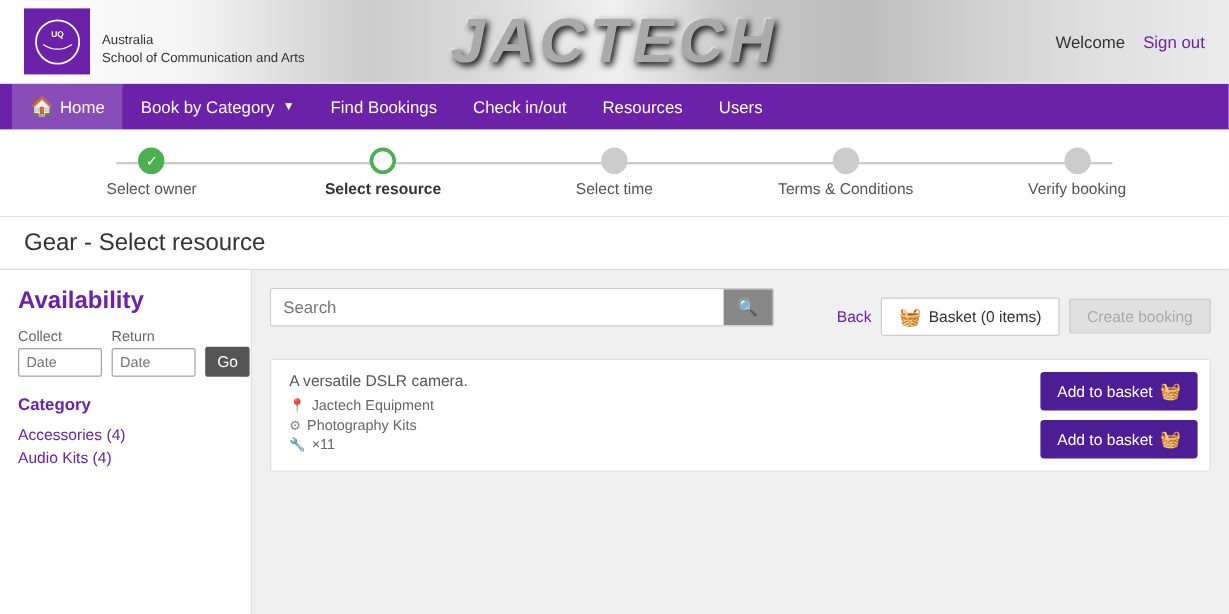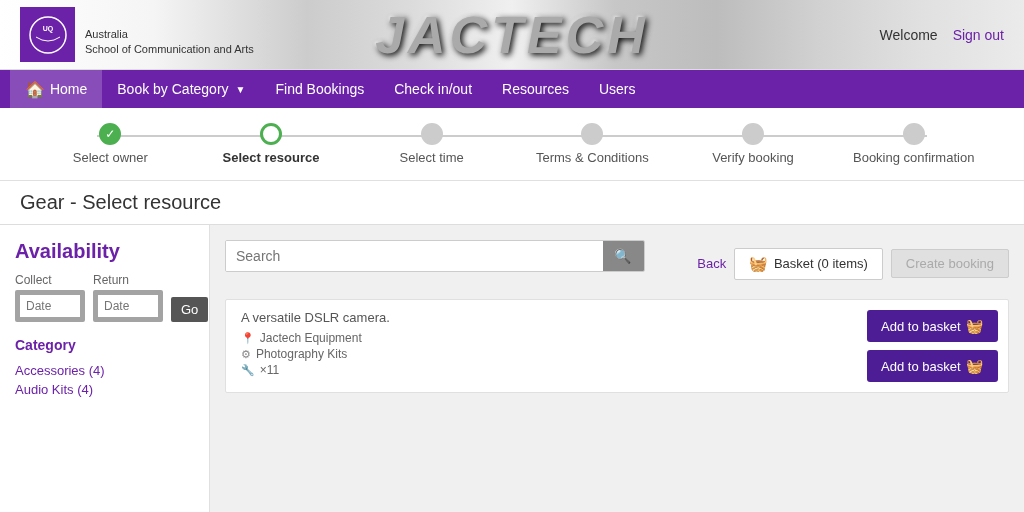--- a/index.html
+++ b/index.html
@@ -153,10 +153,6 @@
       <div class="step-dot inactive"></div>
       <span class="step-label">Verify booking</span>
     </div>
-    <div class="step">
-      <div class="step-dot inactive"></div>
-      <span class="step-label">Booking confirmation</span>
-    </div>
   </div>
 </div>
 

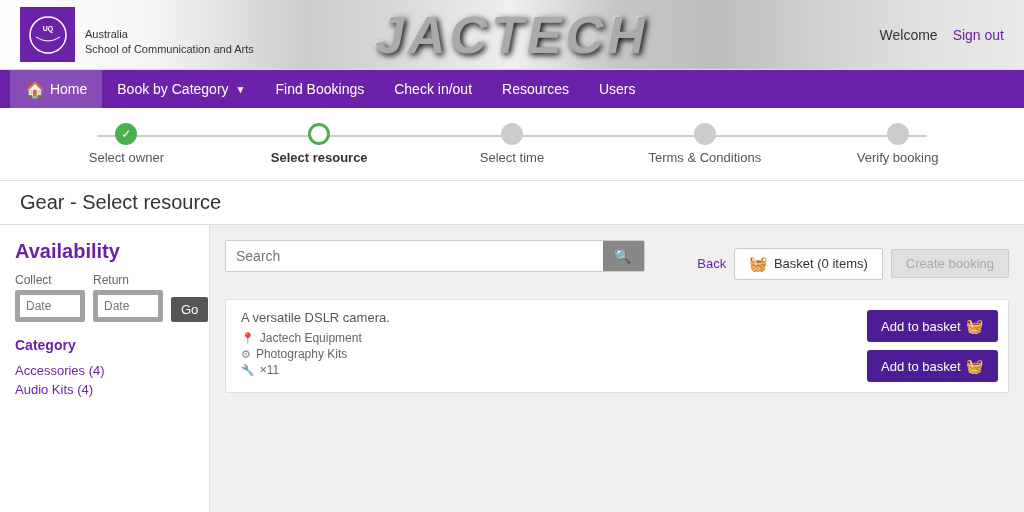--- a/index.html
+++ b/index.html
@@ -41,7 +41,7 @@
     .sidebar { width: 210px; background: #fff; padding: 15px; border-right: 1px solid #e0e0e0; flex-shrink: 0; overflow-y: auto; }
     .sidebar-section-title { color: #6b21a8; font-size: 20px; font-weight: bold; margin-bottom: 10px; }
     .avail-label { font-size: 12px; color: #666; margin-bottom: 3px; }
-    .avail-input { width: 70px; border: 5px solid #a3a3a3; padding: 4px 6px; font-size: 12px; color: #999; border-radius: 2px; }
+    .avail-input { width: 70px; border: 1px solid #a3a3a3; padding: 4px 6px; font-size: 12px; color: #999; border-radius: 2px; }
     .go-btn { background: #555; color: #fff; border: none; padding: 5px 10px; cursor: pointer; border-radius: 2px; font-size: 13px; }
     .category-title { color: #6b21a8; font-size: 14px; font-weight: bold; margin-top: 15px; margin-bottom: 8px; }
     .category-item { color: #6b21a8; font-size: 13px; padding: 2px 0; cursor: pointer; }

